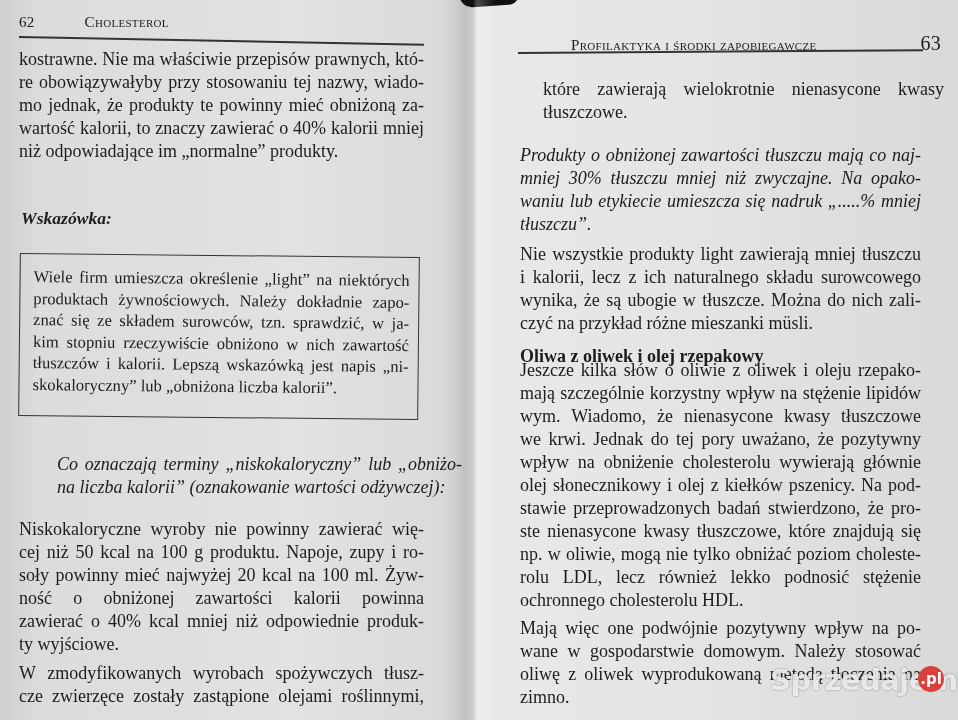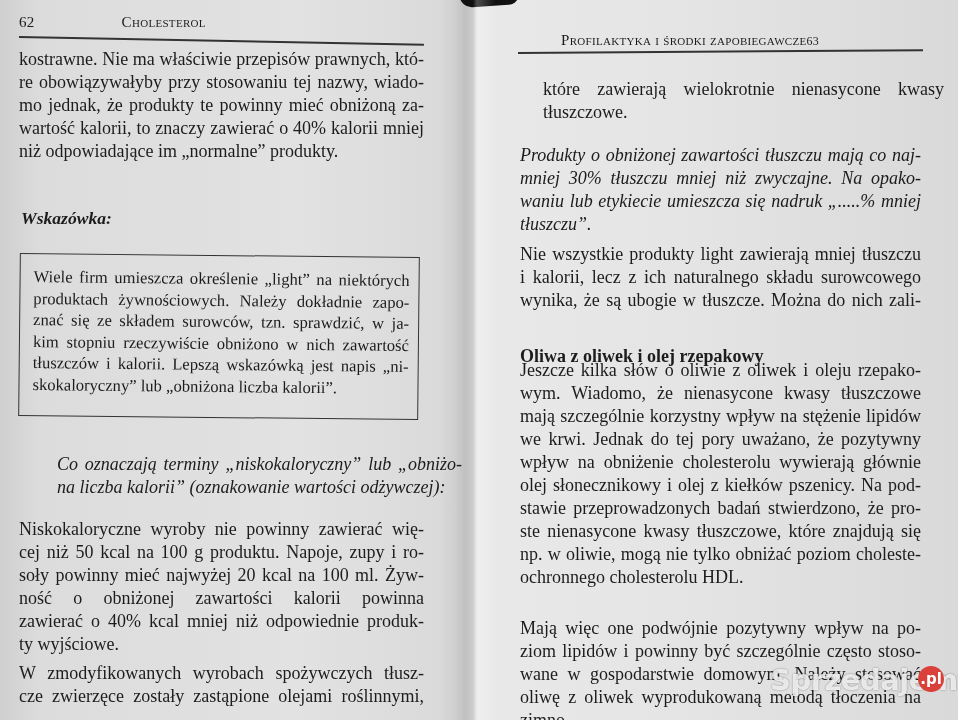--- a/index.html
+++ b/index.html
@@ -34,7 +34,7 @@
       display: flex; align-items: baseline;
     }
     .running-head .title { font-variant: small-caps; }
-    .page-left .running-head { left: 19px; gap: 37px; }
+    .page-left .running-head { left: 19px; }
     .page-left .running-head .num { margin-right: 50px; font-size: 15px; }
     .page-right .running-head { left: 83px; width: 370px; }
     .page-right .running-head .num { font-size: 12px; }

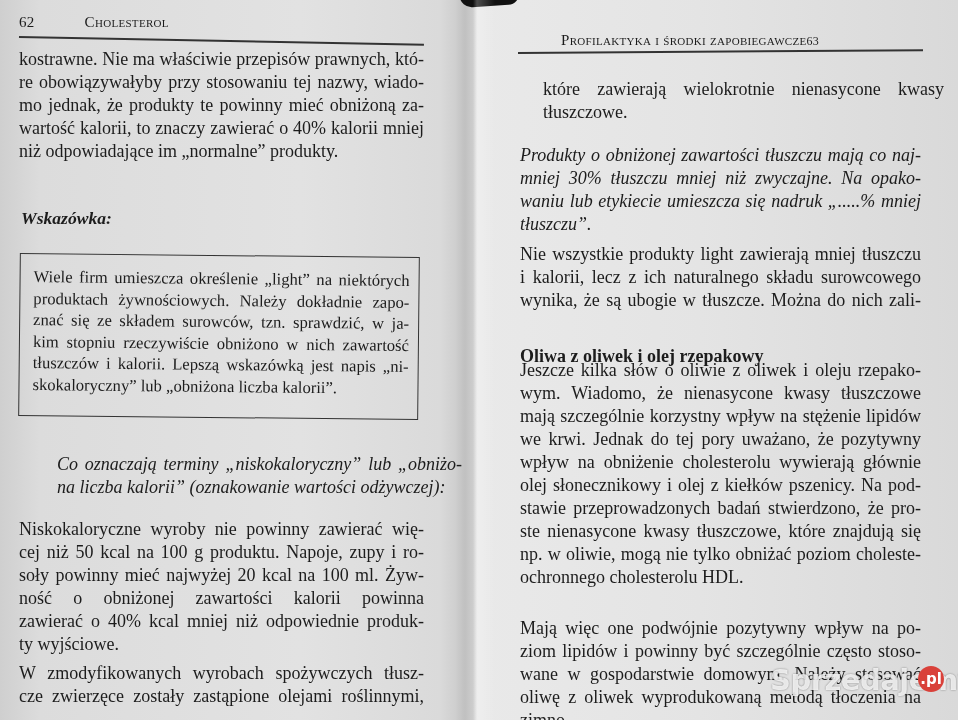--- a/index.html
+++ b/index.html
@@ -36,7 +36,7 @@
     .running-head .title { font-variant: small-caps; }
     .page-left .running-head { left: 19px; }
     .page-left .running-head .num { margin-right: 50px; font-size: 15px; }
-    .page-right .running-head { left: 83px; width: 370px; }
+    .page-right .running-head { left: 93px; width: 370px; justify-content: space-between; }
     .page-right .running-head .num { font-size: 12px; }
 
     .rule { position: absolute; height: 1.5px; background: #333; }

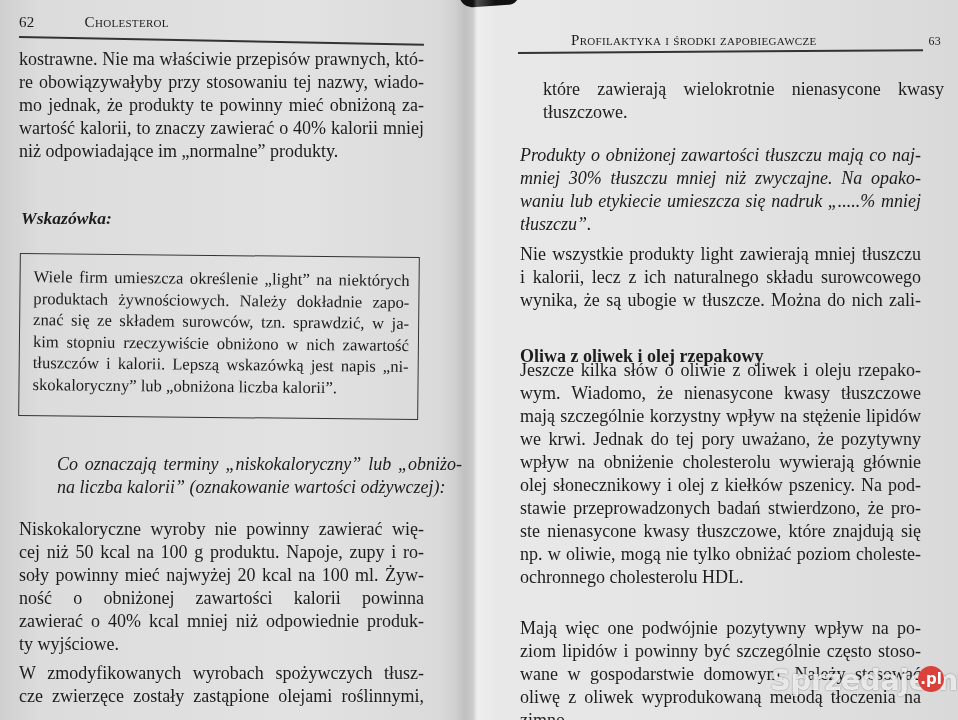--- a/index.html
+++ b/index.html
@@ -37,7 +37,7 @@
     .page-left .running-head { left: 19px; }
     .page-left .running-head .num { margin-right: 50px; font-size: 15px; }
     .page-right .running-head { left: 93px; width: 370px; justify-content: space-between; }
-    .page-right .running-head .num { font-size: 12px; }
+    .page-right .running-head .num { font-size: 20px; }
 
     .rule { position: absolute; height: 1.5px; background: #333; }
     .page-left .rule { left: 19px; top: 36px; width: 405px; transform: rotate(1.1deg); transform-origin: left; }

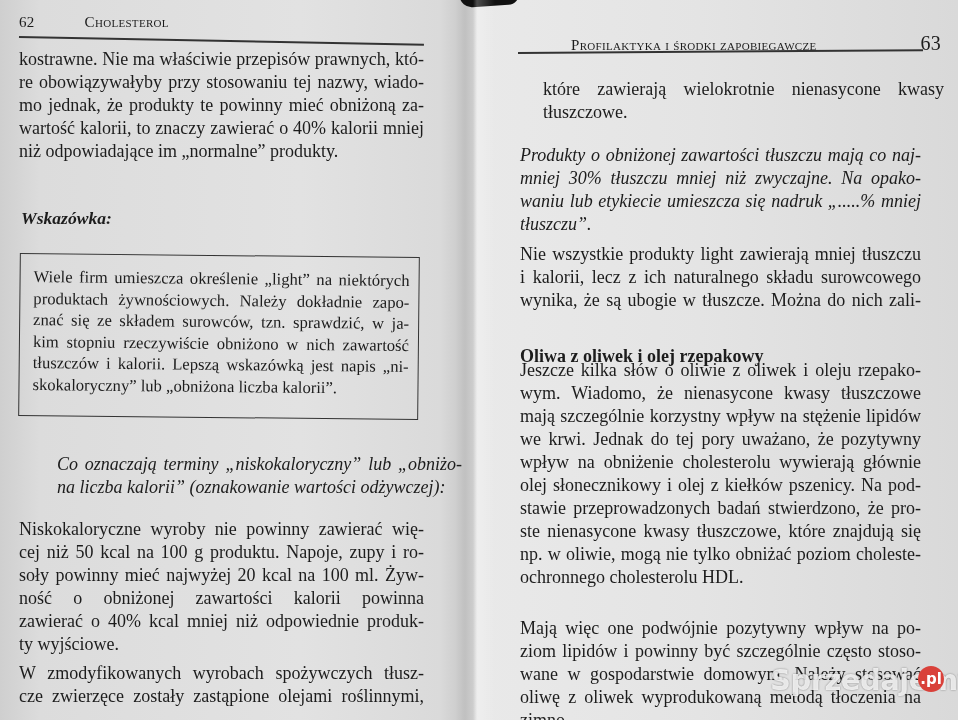--- a/index.html
+++ b/index.html
@@ -159,6 +159,7 @@
       <span class="line">Nie wszystkie produkty light zawierają mniej tłuszczu</span>
       <span class="line">i kalorii, lecz z ich naturalnego składu surowcowego</span>
       <span class="line">wynika, że są ubogie w tłuszcze. Można do nich zali-</span>
+      <span class="line last">czyć na przykład różne mieszanki müsli.</span>
     </div>
 
     <div class="para bold" style="top:345px;">

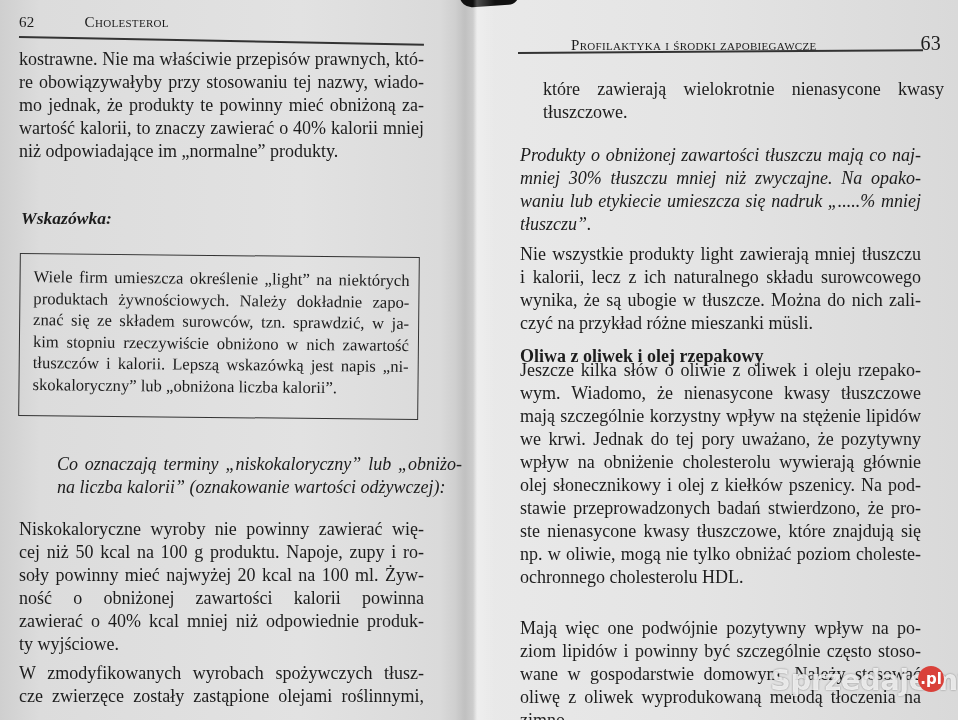--- a/index.html
+++ b/index.html
@@ -168,8 +168,8 @@
 
     <div class="para" style="top:359px;">
       <span class="line">Jeszcze kilka słów o oliwie z oliwek i oleju rzepako-</span>
+      <span class="line">mają szczególnie korzystny wpływ na stężenie lipidów</span>
       <span class="line">wym. Wiadomo, że nienasycone kwasy tłuszczowe</span>
-      <span class="line">mają szczególnie korzystny wpływ na stężenie lipidów</span>
       <span class="line">we krwi. Jednak do tej pory uważano, że pozytywny</span>
       <span class="line">wpływ na obniżenie cholesterolu wywierają głównie</span>
       <span class="line">olej słonecznikowy i olej z kiełków pszenicy. Na pod-</span>

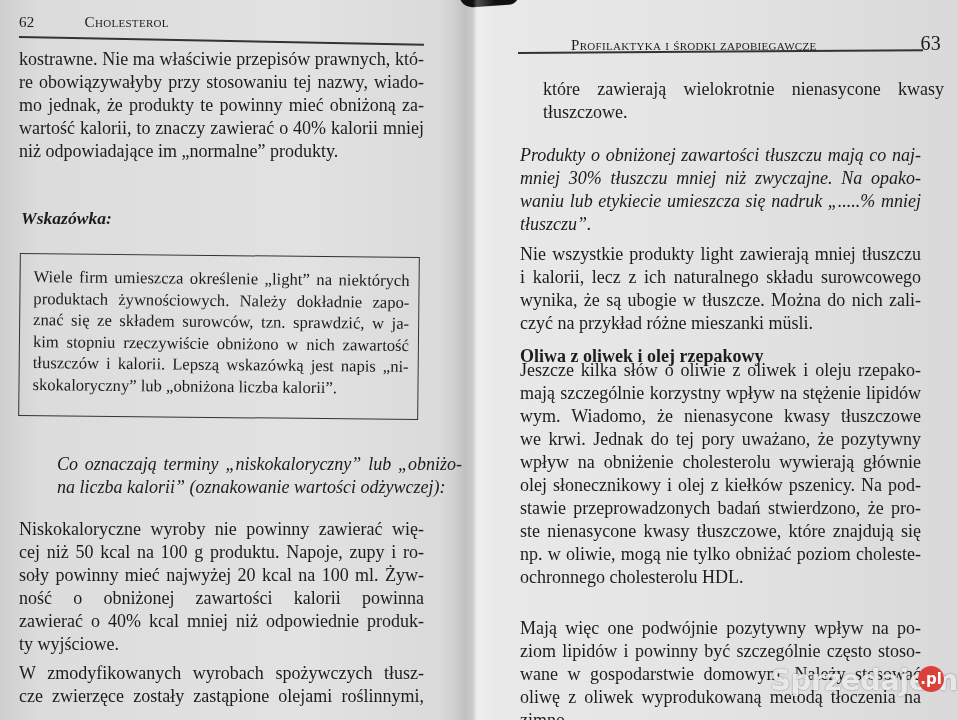--- a/index.html
+++ b/index.html
@@ -176,6 +176,7 @@
       <span class="line">stawie przeprowadzonych badań stwierdzono, że pro-</span>
       <span class="line">ste nienasycone kwasy tłuszczowe, które znajdują się</span>
       <span class="line">np. w oliwie, mogą nie tylko obniżać poziom choleste-</span>
+      <span class="line">rolu LDL, lecz również lekko podnosić stężenie</span>
       <span class="line last">ochronnego cholesterolu HDL.</span>
     </div>
 

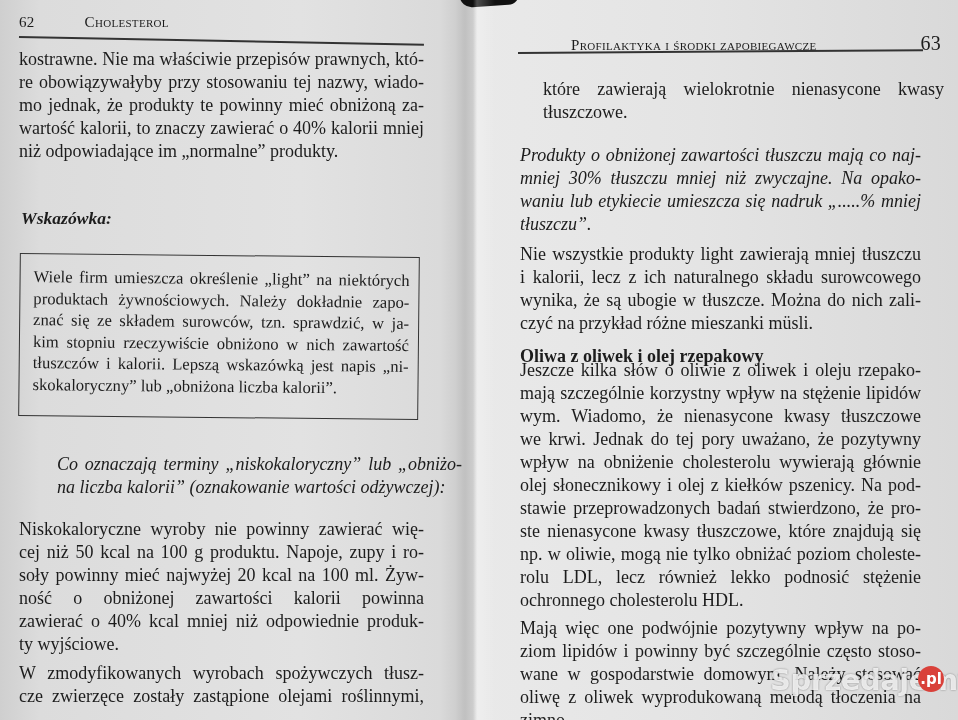--- a/index.html
+++ b/index.html
@@ -182,7 +182,6 @@
 
     <div class="para" style="top:617px;">
       <span class="line">Mają więc one podwójnie pozytywny wpływ na po-</span>
-      <span class="line">ziom lipidów i powinny być szczególnie często stoso-</span>
       <span class="line">wane w gospodarstwie domowym. Należy stosować</span>
       <span class="line">oliwę z oliwek wyprodukowaną metodą tłoczenia na</span>
       <span class="line last">zimno.</span>

